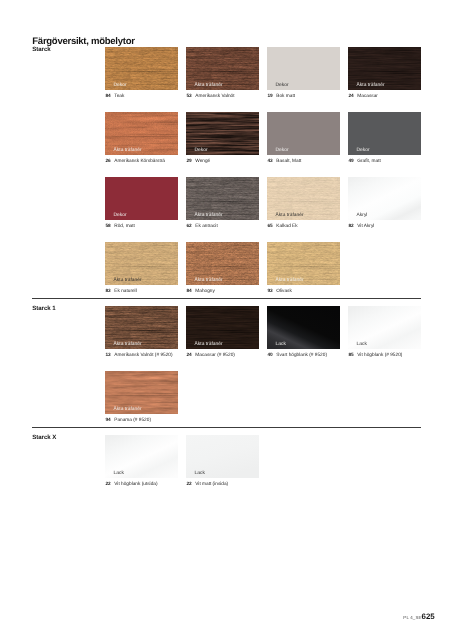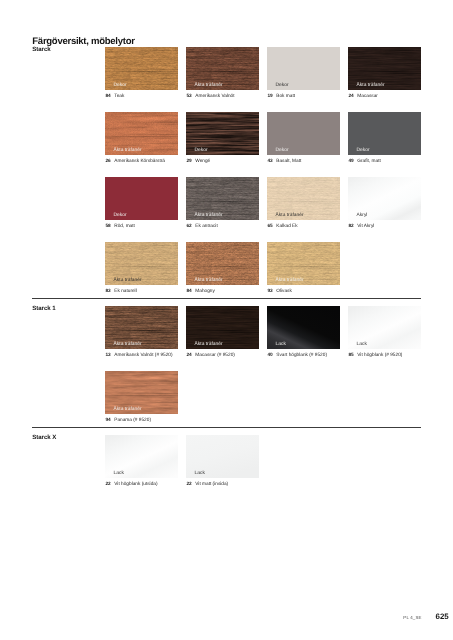--- a/index.html
+++ b/index.html
@@ -31,7 +31,7 @@
   .cap .code{font-weight:bold;}
   .cap .nm{padding-left:3.6px;}
   .footer{position:absolute;left:403.3px;top:611.6px;font-size:4.4px;color:#4a4a4a;letter-spacing:0.16px;}
-  .footer .pg{font-size:7.9px;font-weight:bold;color:#1a1a1a;margin-left:14px;letter-spacing:-0.1px;}
+  .footer .pg{font-size:7.9px;font-weight:bold;color:#1a1a1a;margin-left:0;letter-spacing:-0.1px;}
 </style>
 </head>
 <body>

